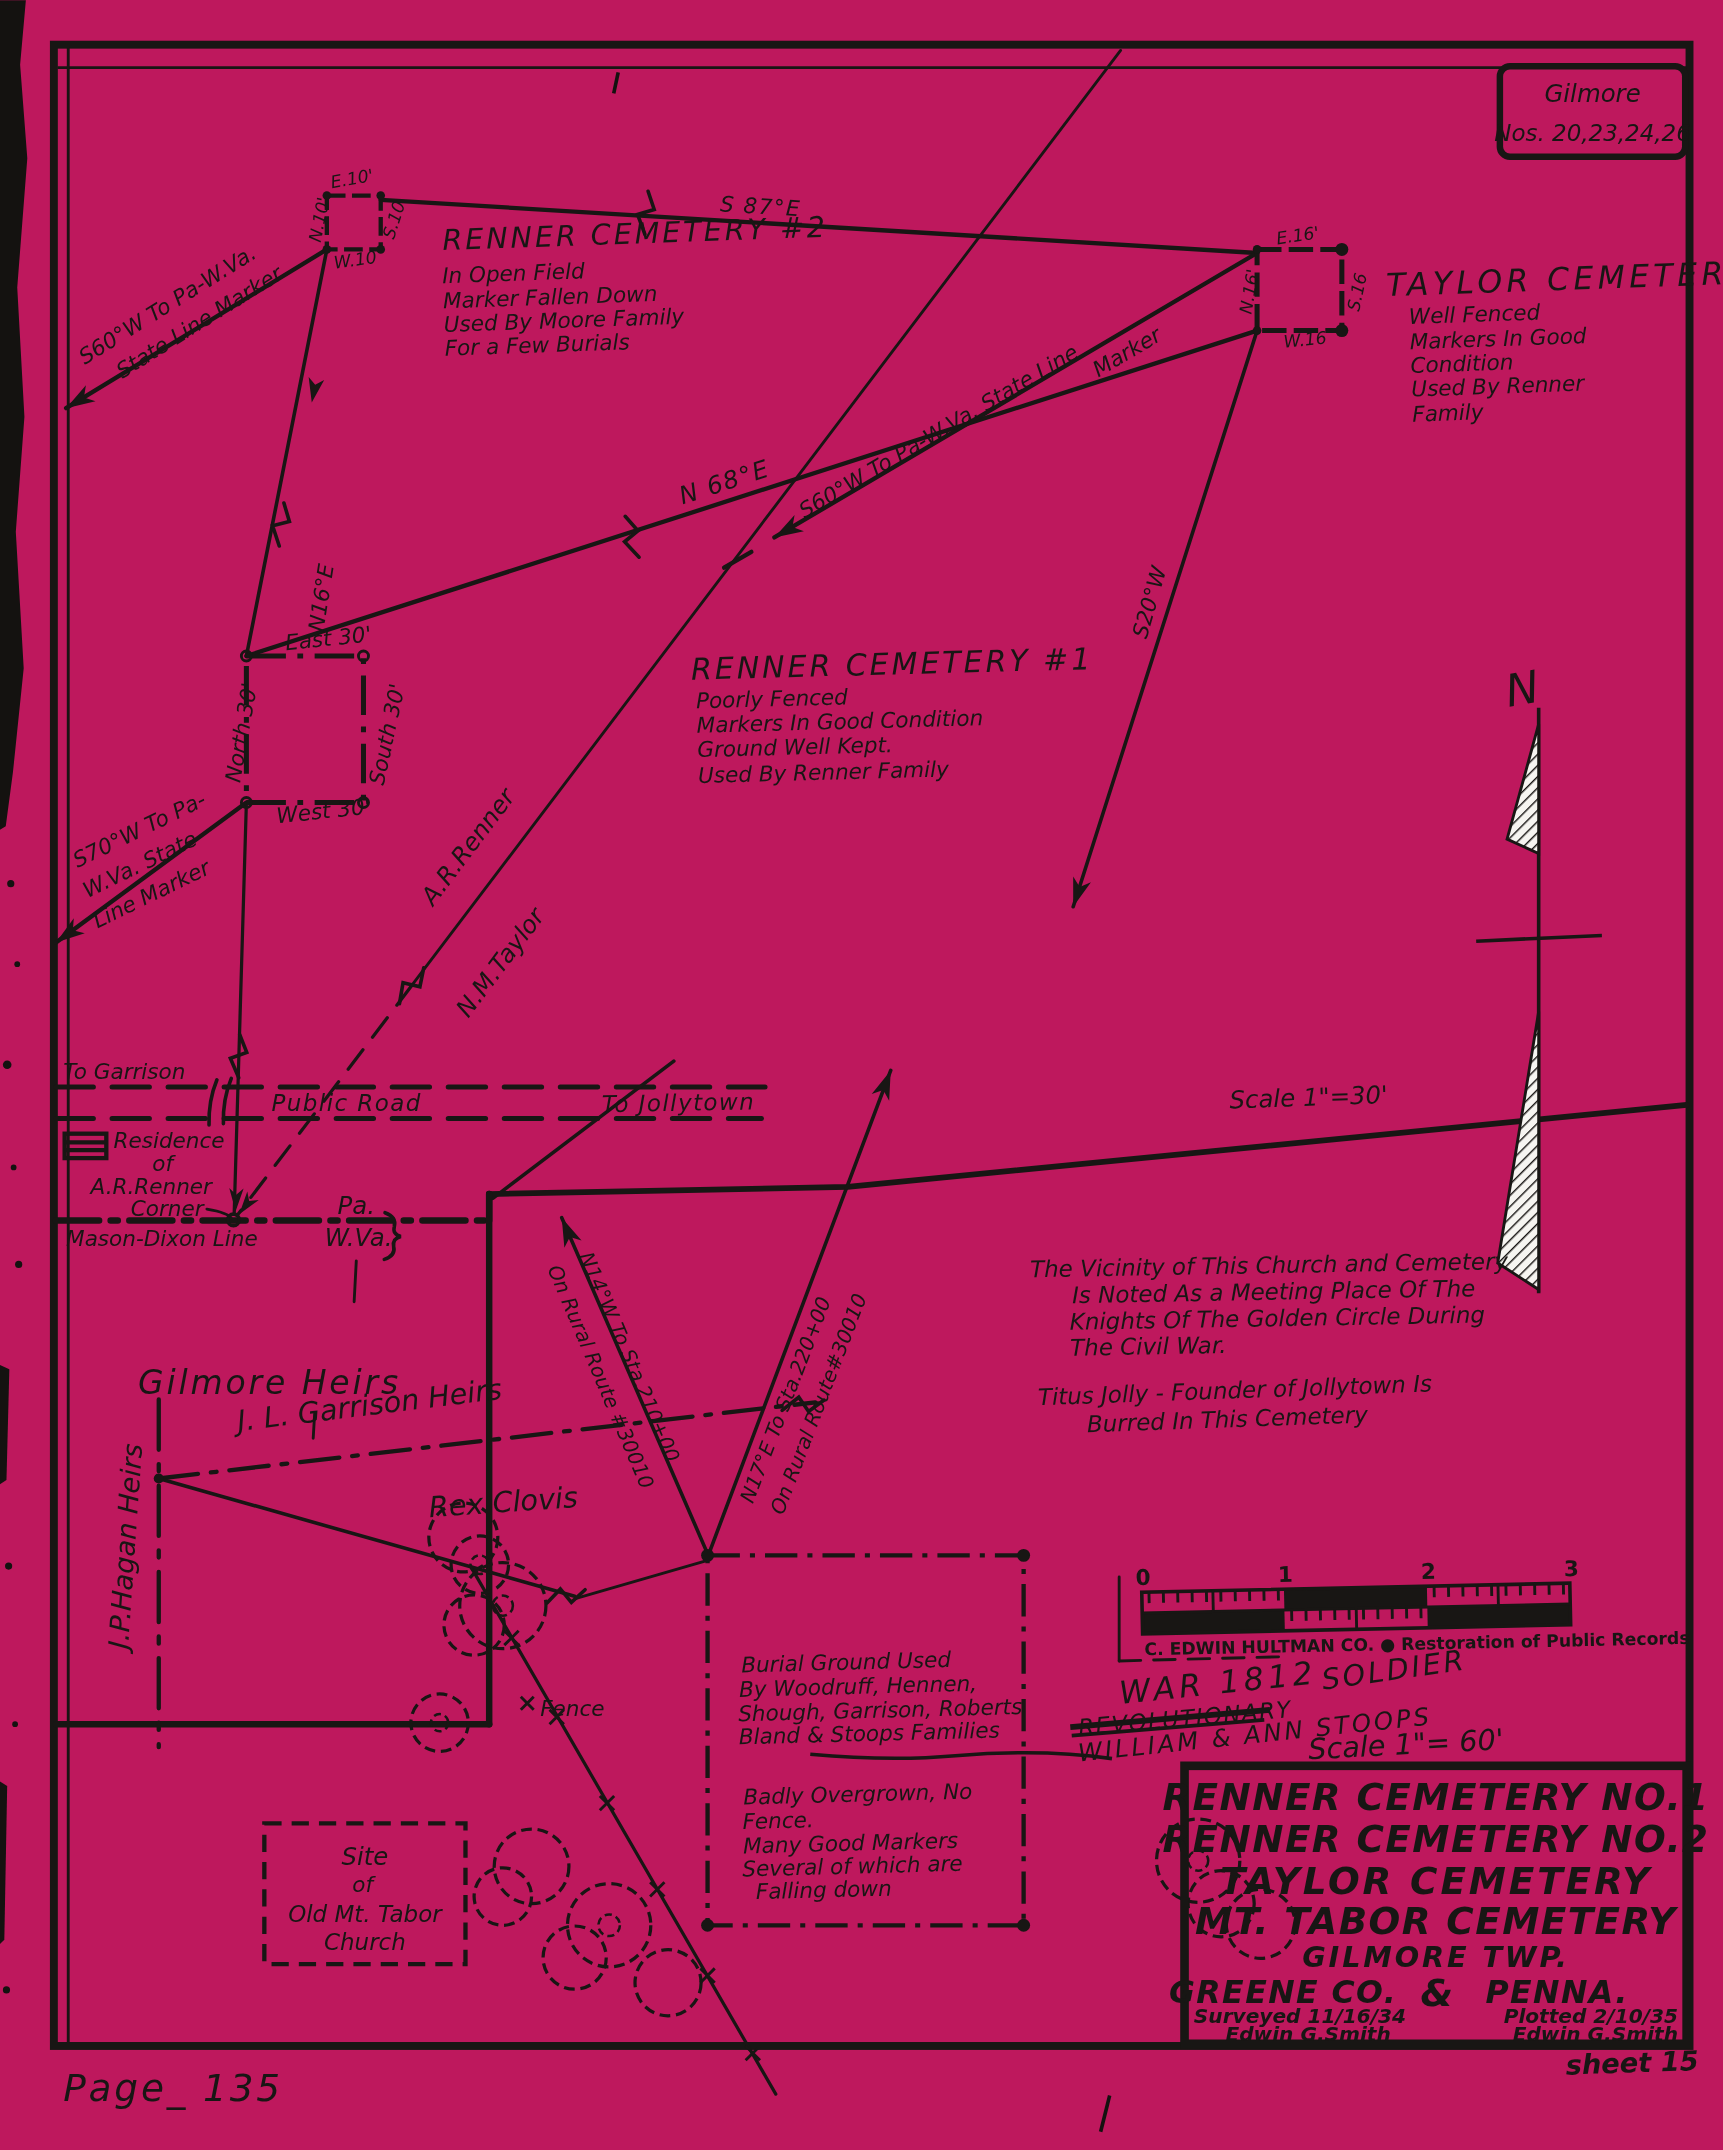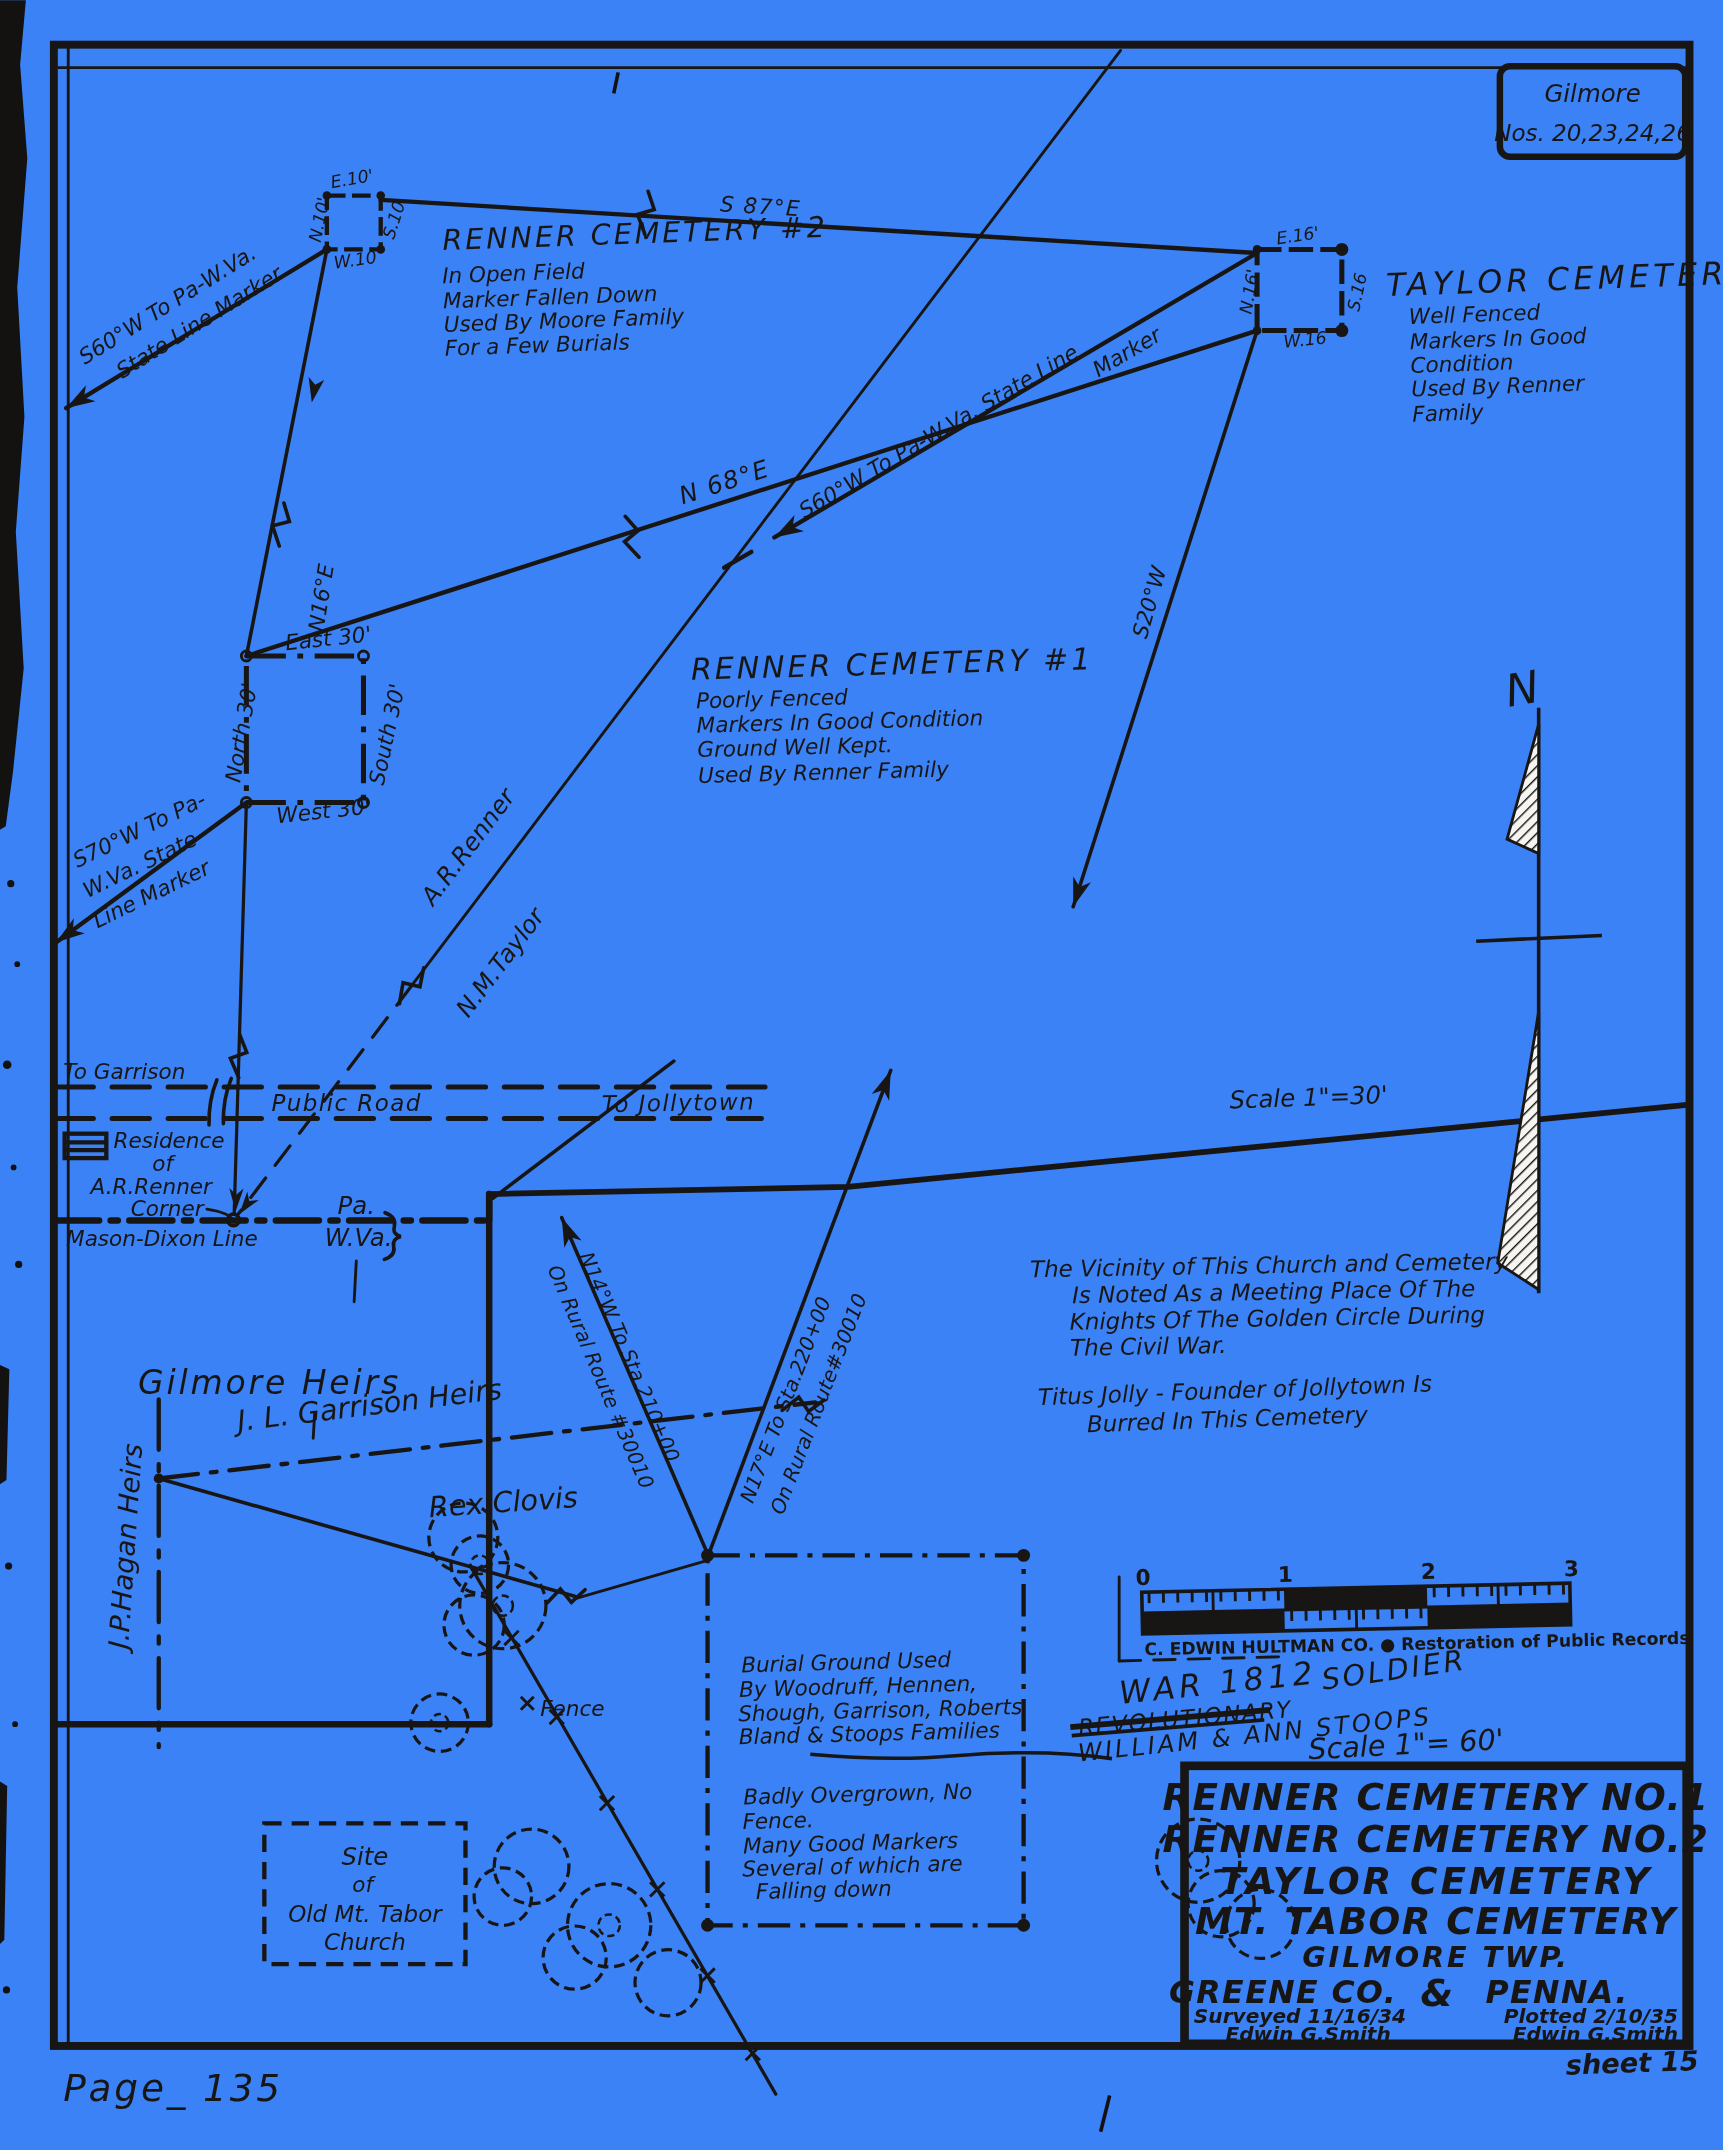--- a/index.html
+++ b/index.html
@@ -3,7 +3,7 @@
 <meta charset="utf-8">
 <style>
   html,body{margin:0;padding:0;background:#d8d6d0;}
-  .sheet{position:relative;width:1724px;height:2151px;background:#3b82f6;overflow:hidden;
+  .sheet{position:relative;width:1724px;height:2151px;background:#be185d;overflow:hidden;
          font-family:"DejaVu Sans",sans-serif;}
   svg{position:absolute;left:0;top:0;}
   text{font-family:"DejaVu Sans",sans-serif;font-style:italic;fill:#181614;}.t24{font-size:24px}.t28{font-size:28px}

